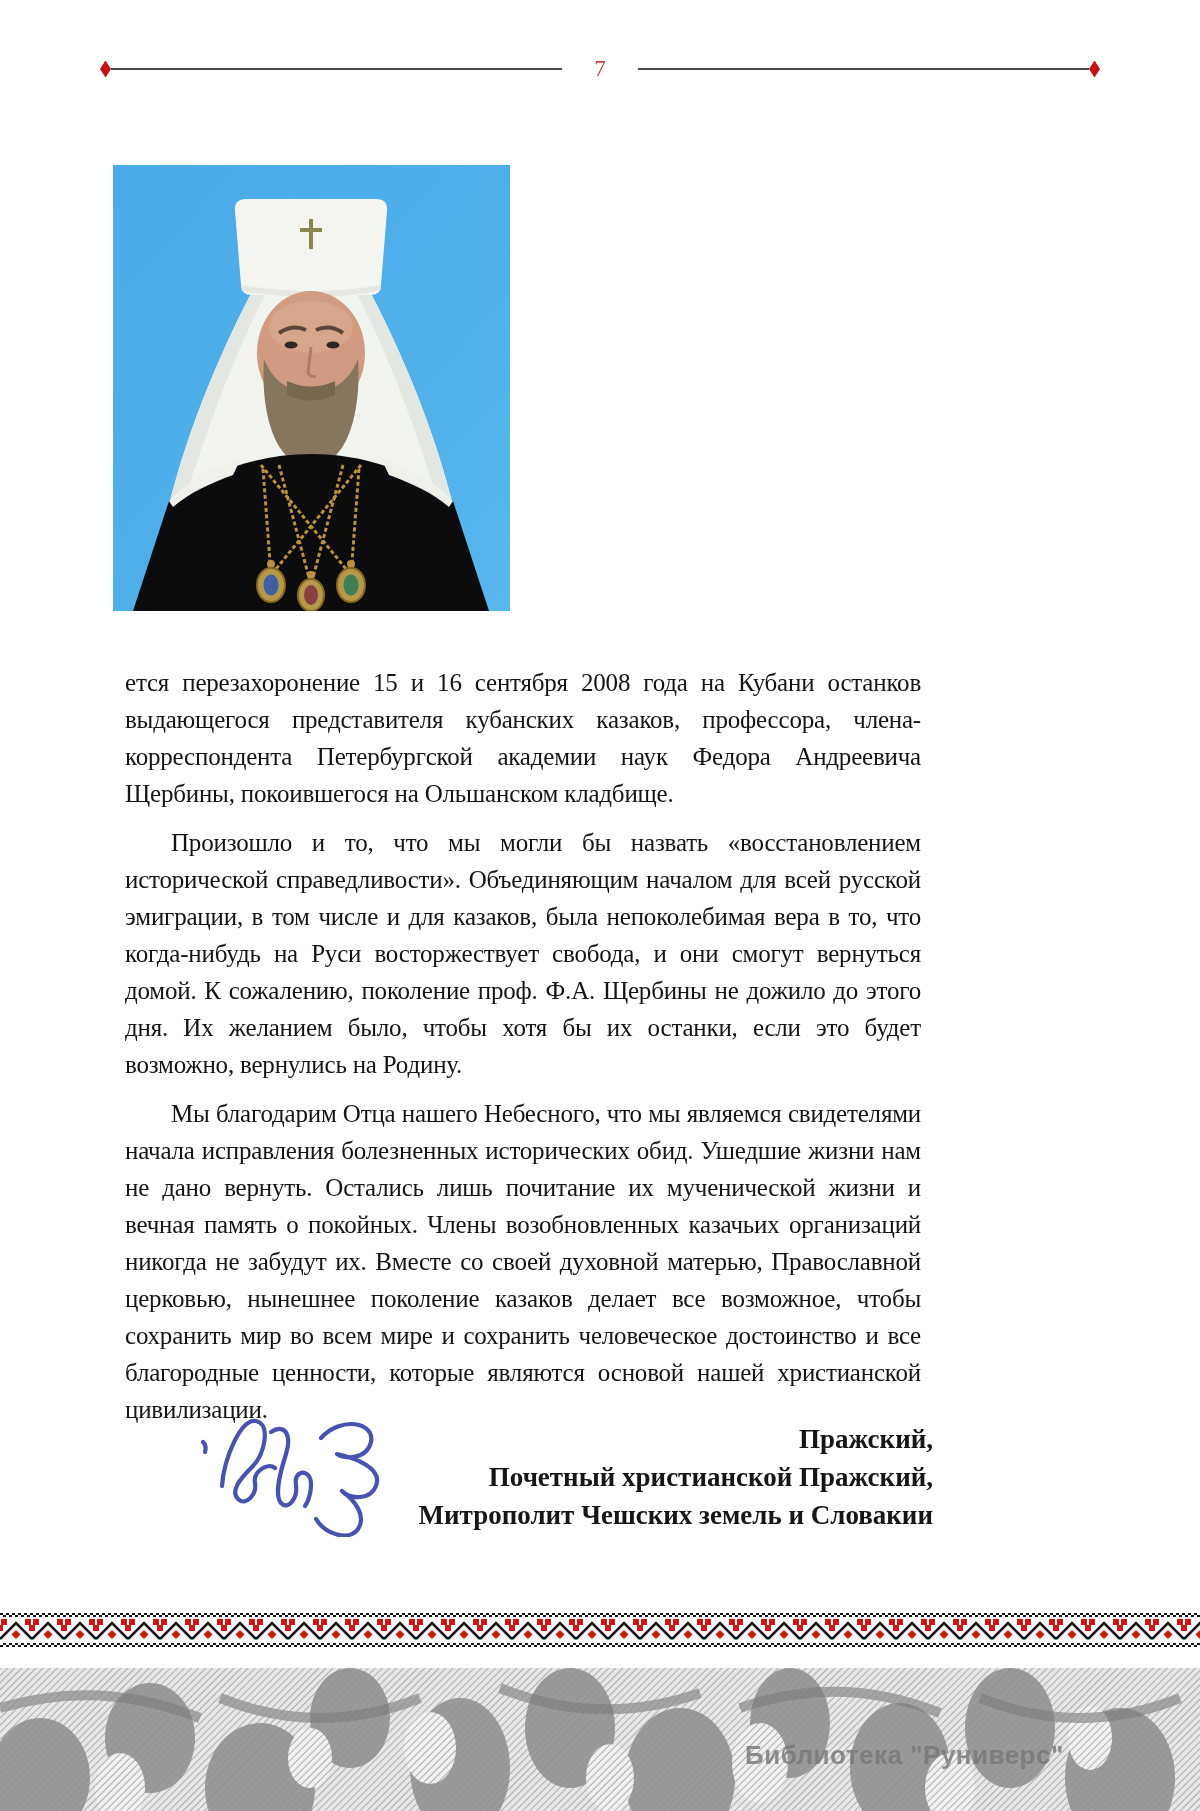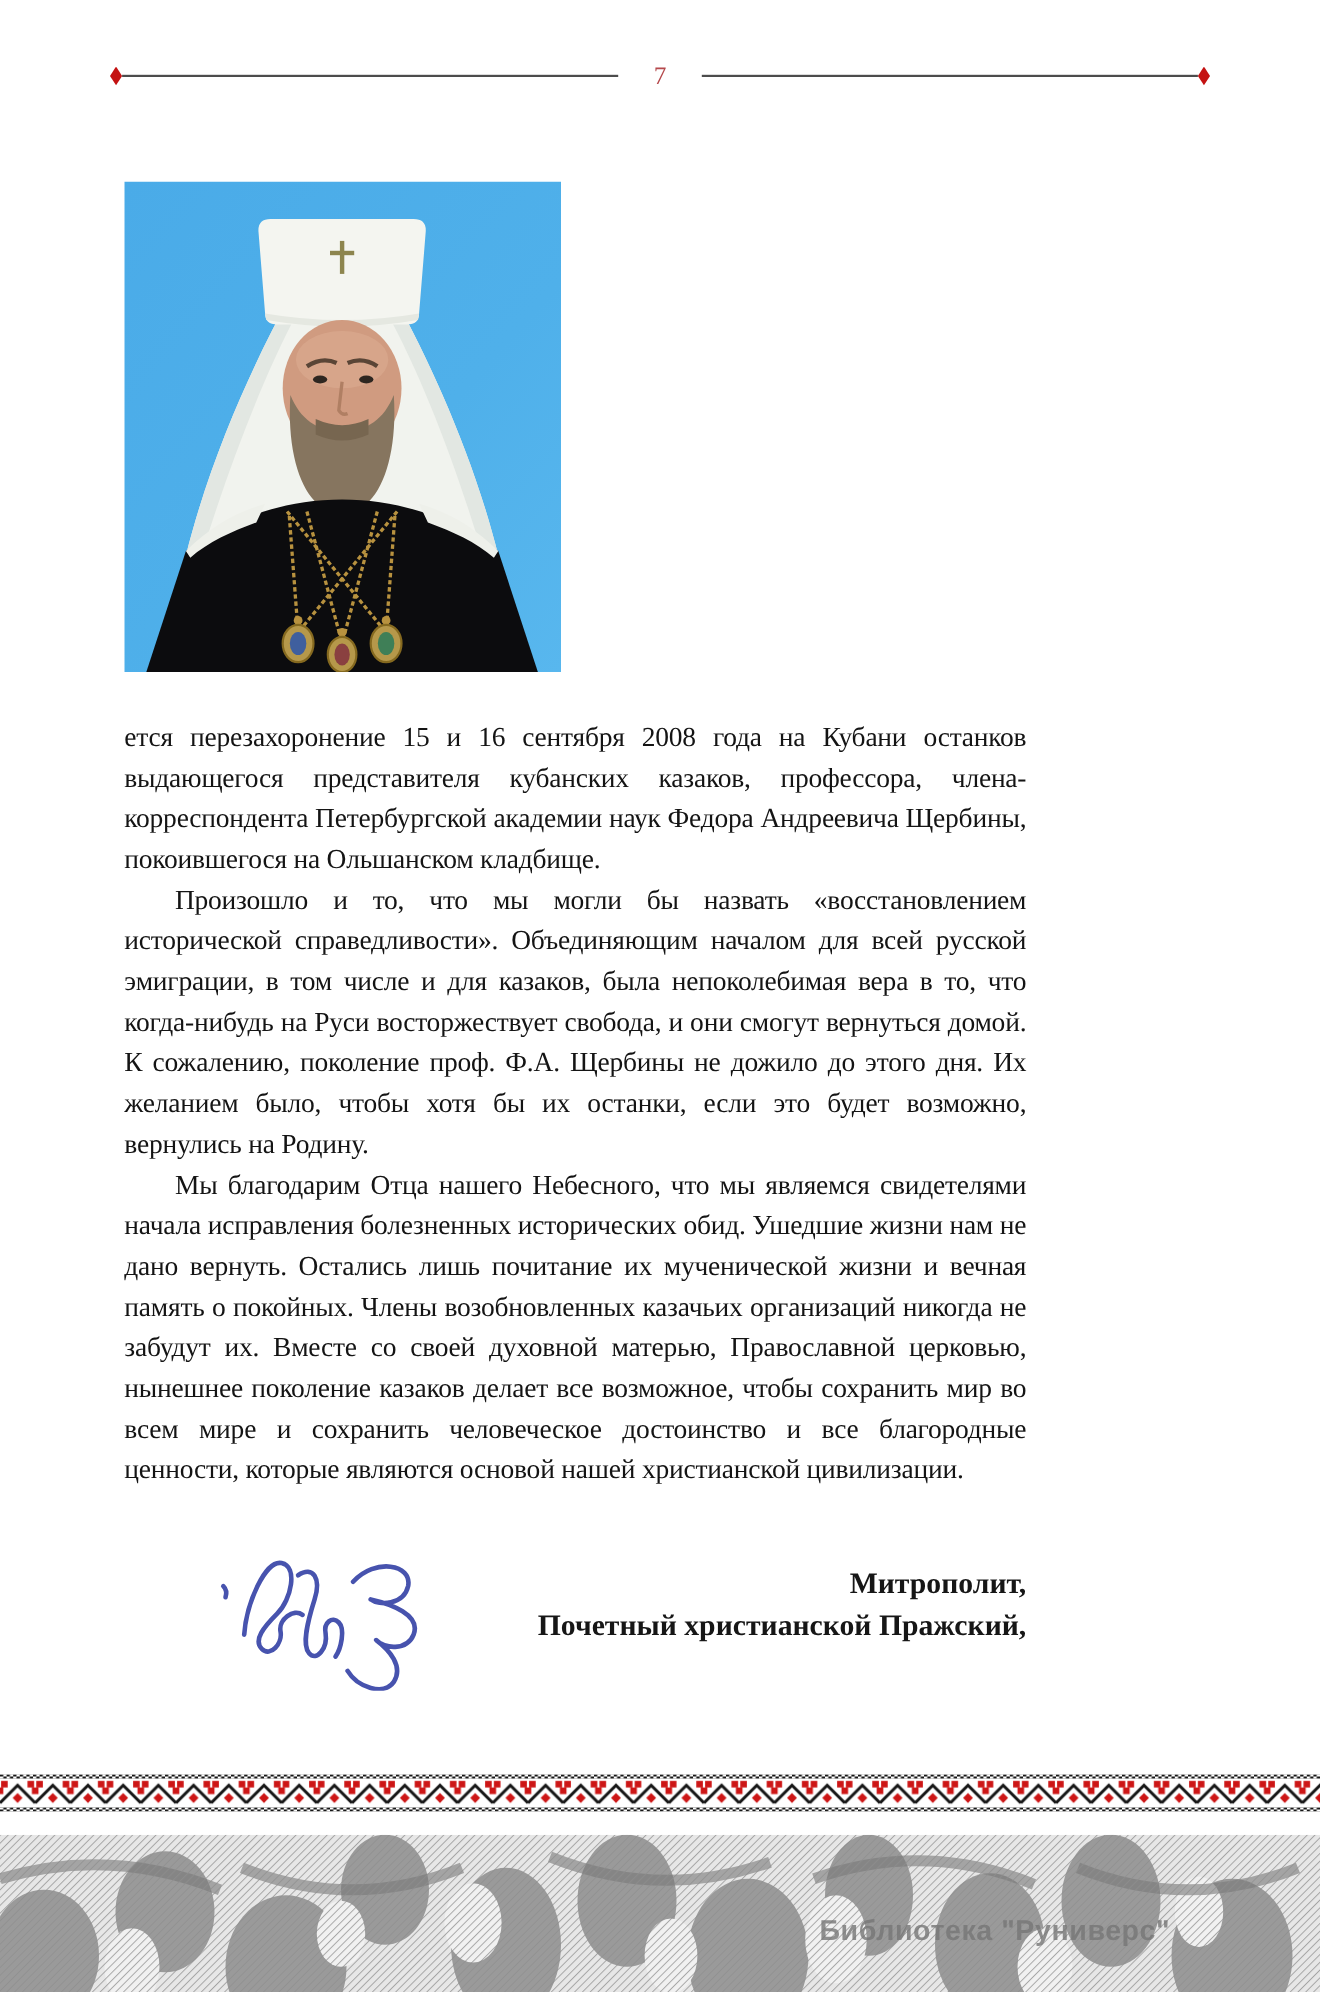--- a/index.html
+++ b/index.html
@@ -31,7 +31,7 @@
     font-size:25px; line-height:37px; text-align:justify;
     letter-spacing:-0.2px;
   }
-  .para { margin:0; }
+  .para { margin:12px; }
   .para.indent { text-indent:46px; }
   
   .signature { position:absolute; left:195px; top:1402px; width:210px; height:135px; }

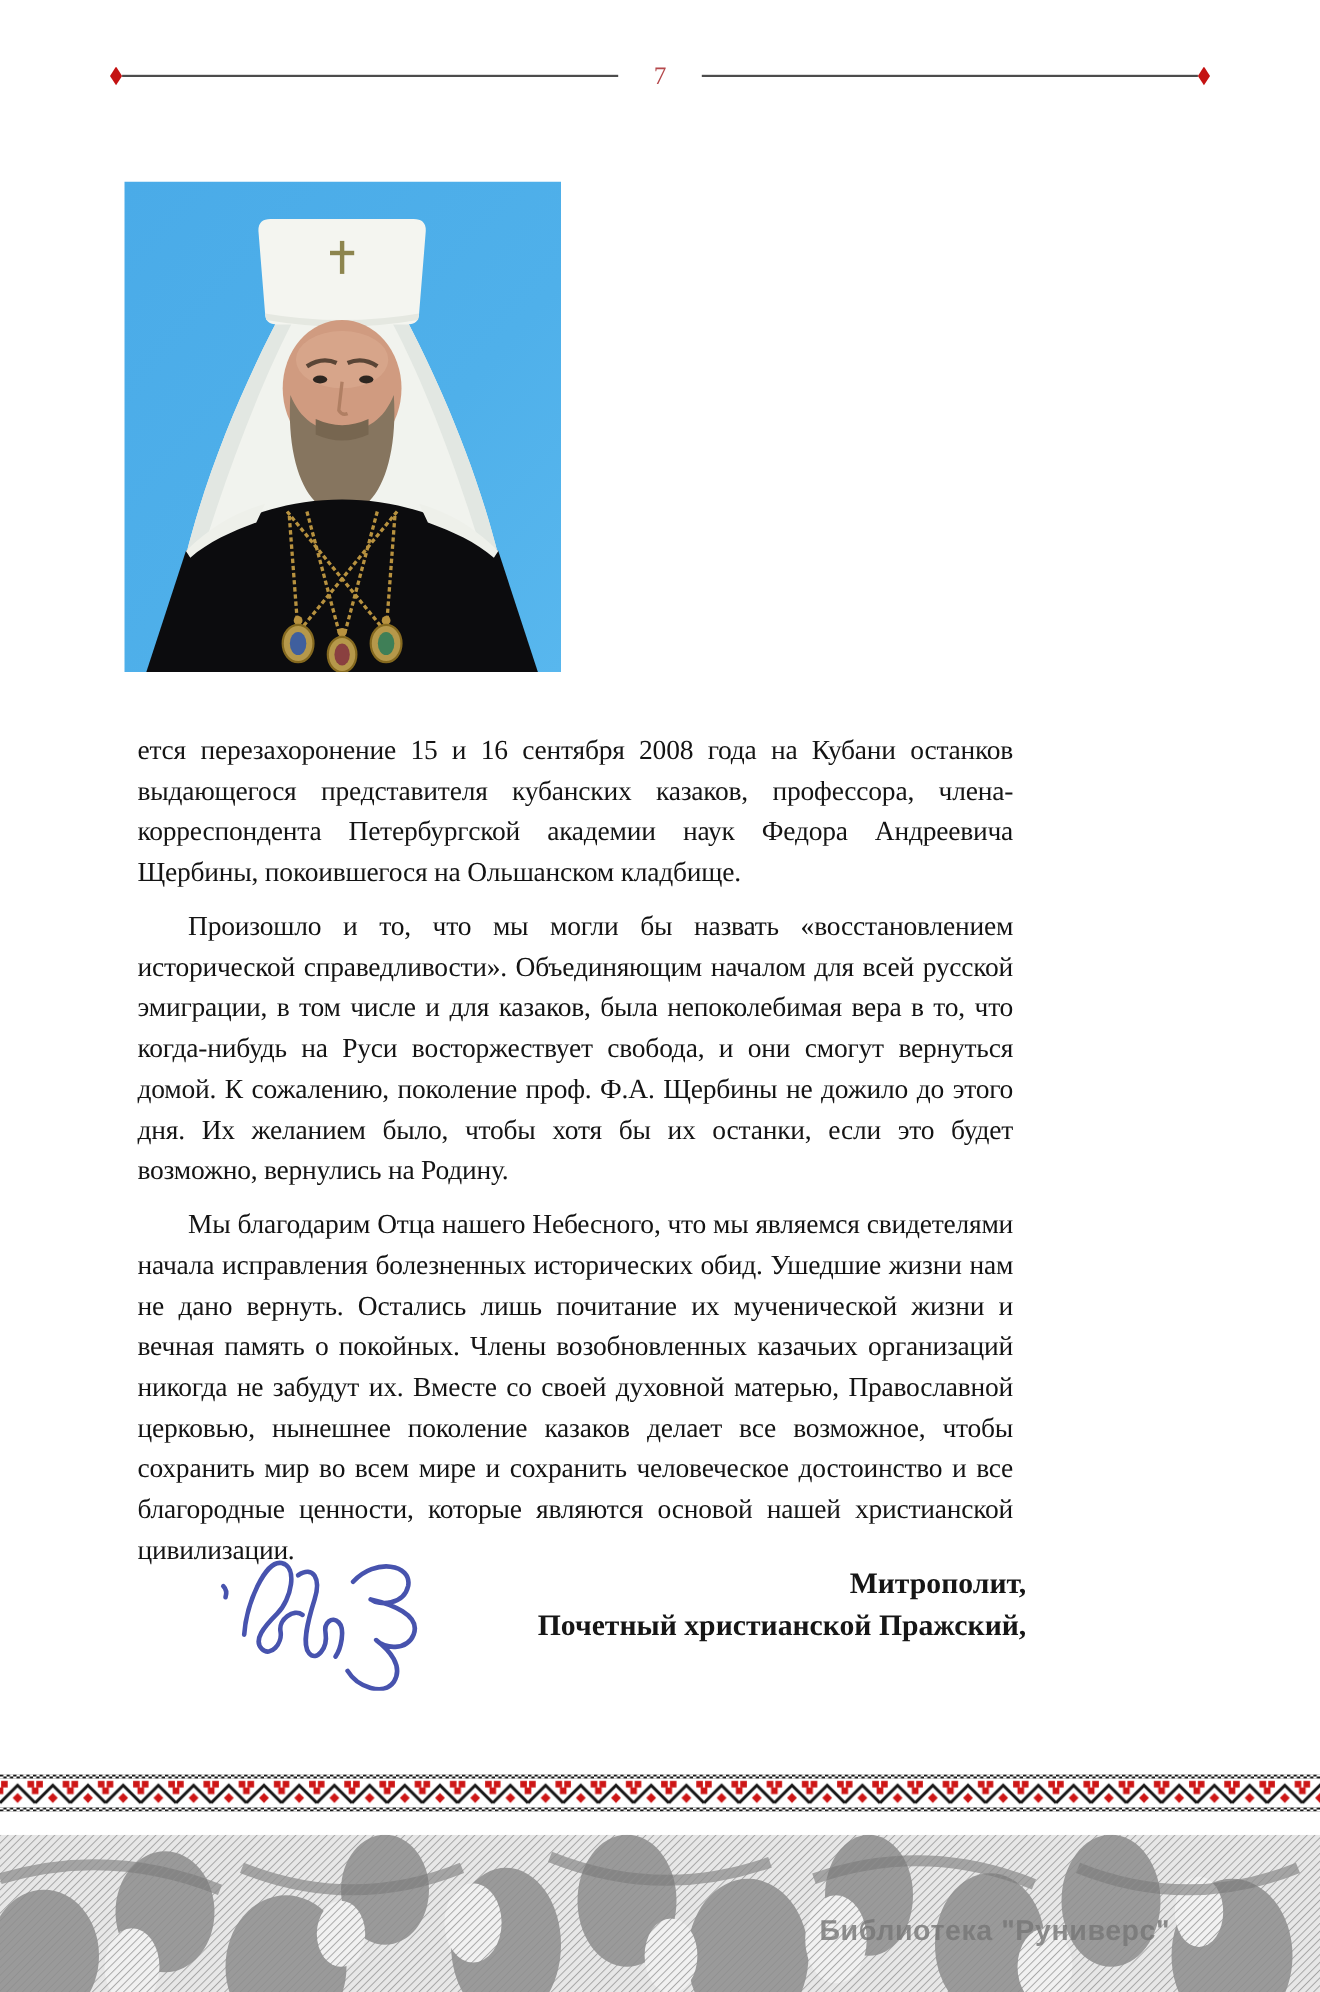--- a/index.html
+++ b/index.html
@@ -150,7 +150,7 @@
   </div>
 
   <div class="attribution">
-      <div class="attr-line">Митрополит,</div>
+      <div class="attr-line">Пражский,</div>
       <div class="attr-line">Почетный христианской Пражский,</div>
     </div>
 

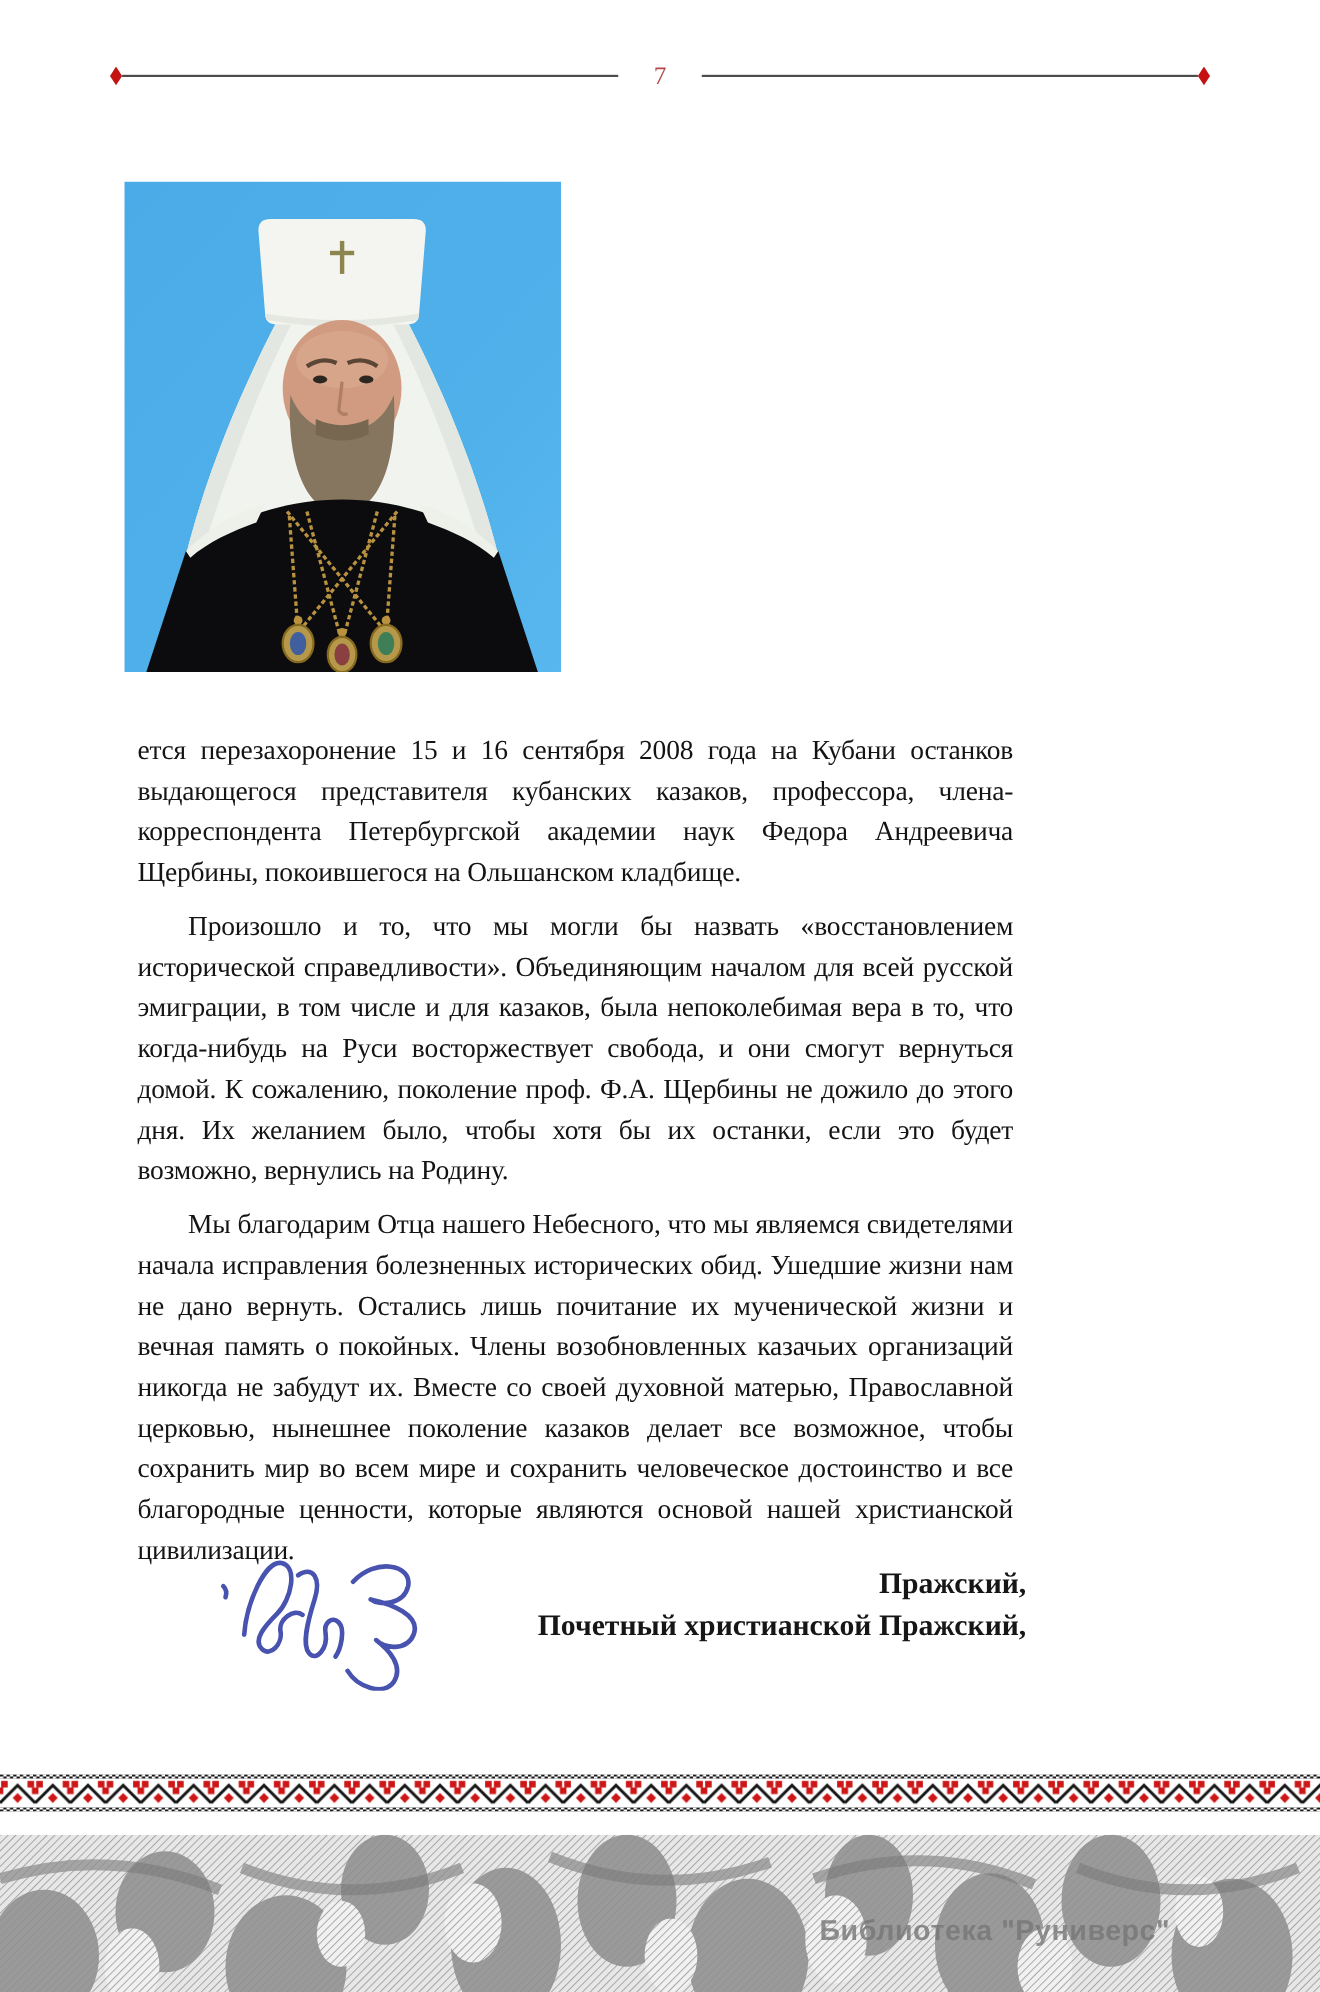--- a/index.html
+++ b/index.html
@@ -152,6 +152,7 @@
   <div class="attribution">
       <div class="attr-line">Пражский,</div>
       <div class="attr-line">Почетный христианской Пражский,</div>
+      <div class="attr-line">Митрополит Чешских земель и Словакии</div>
     </div>
 
   <div class="ornament">

